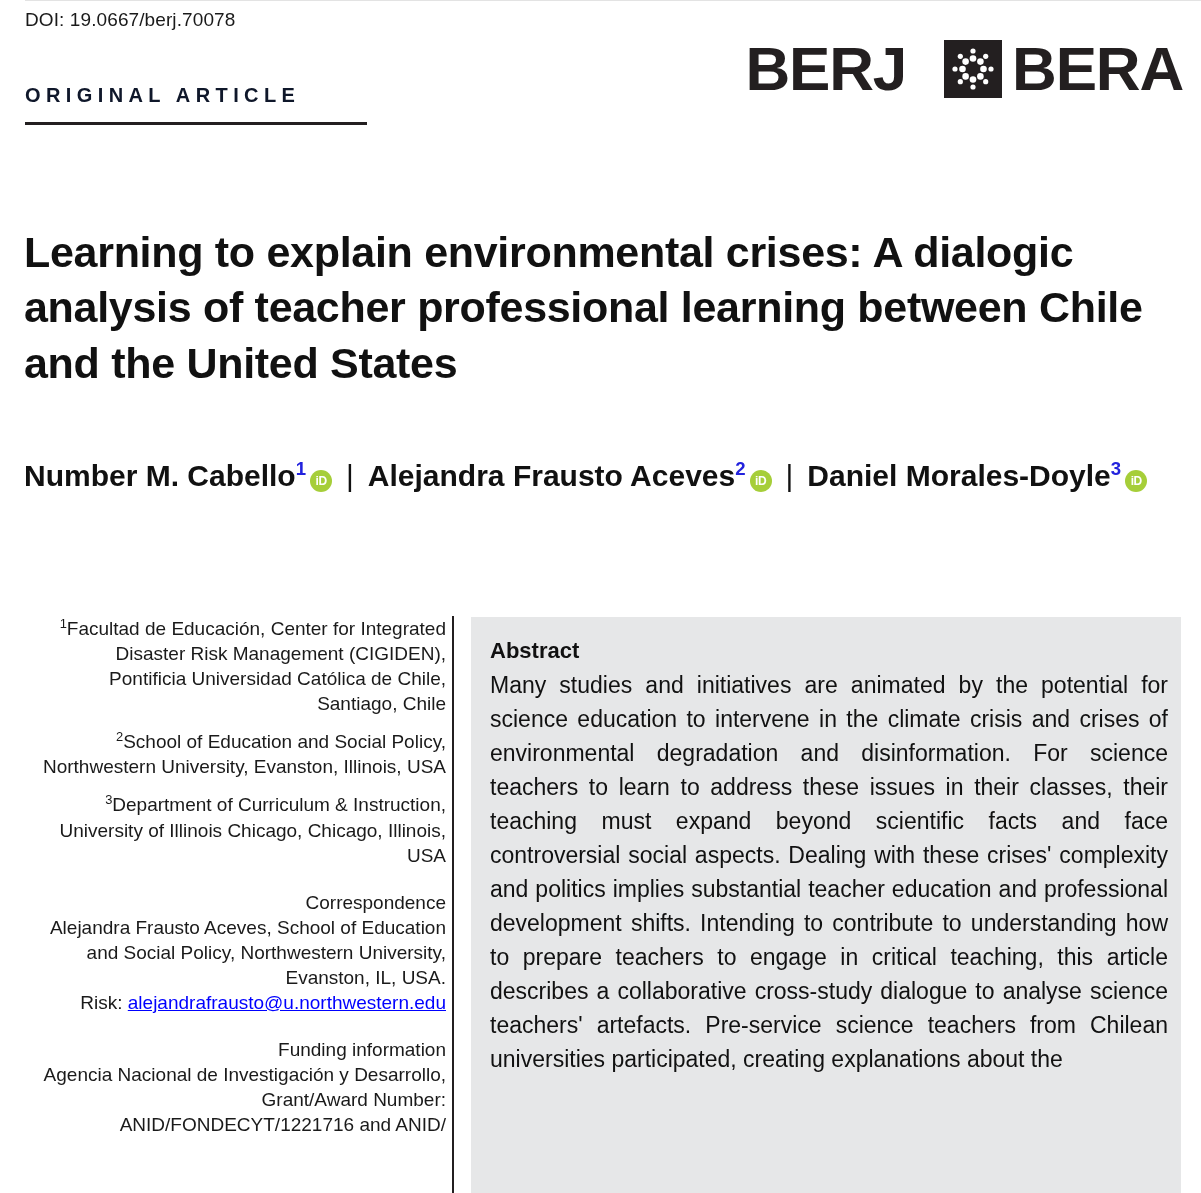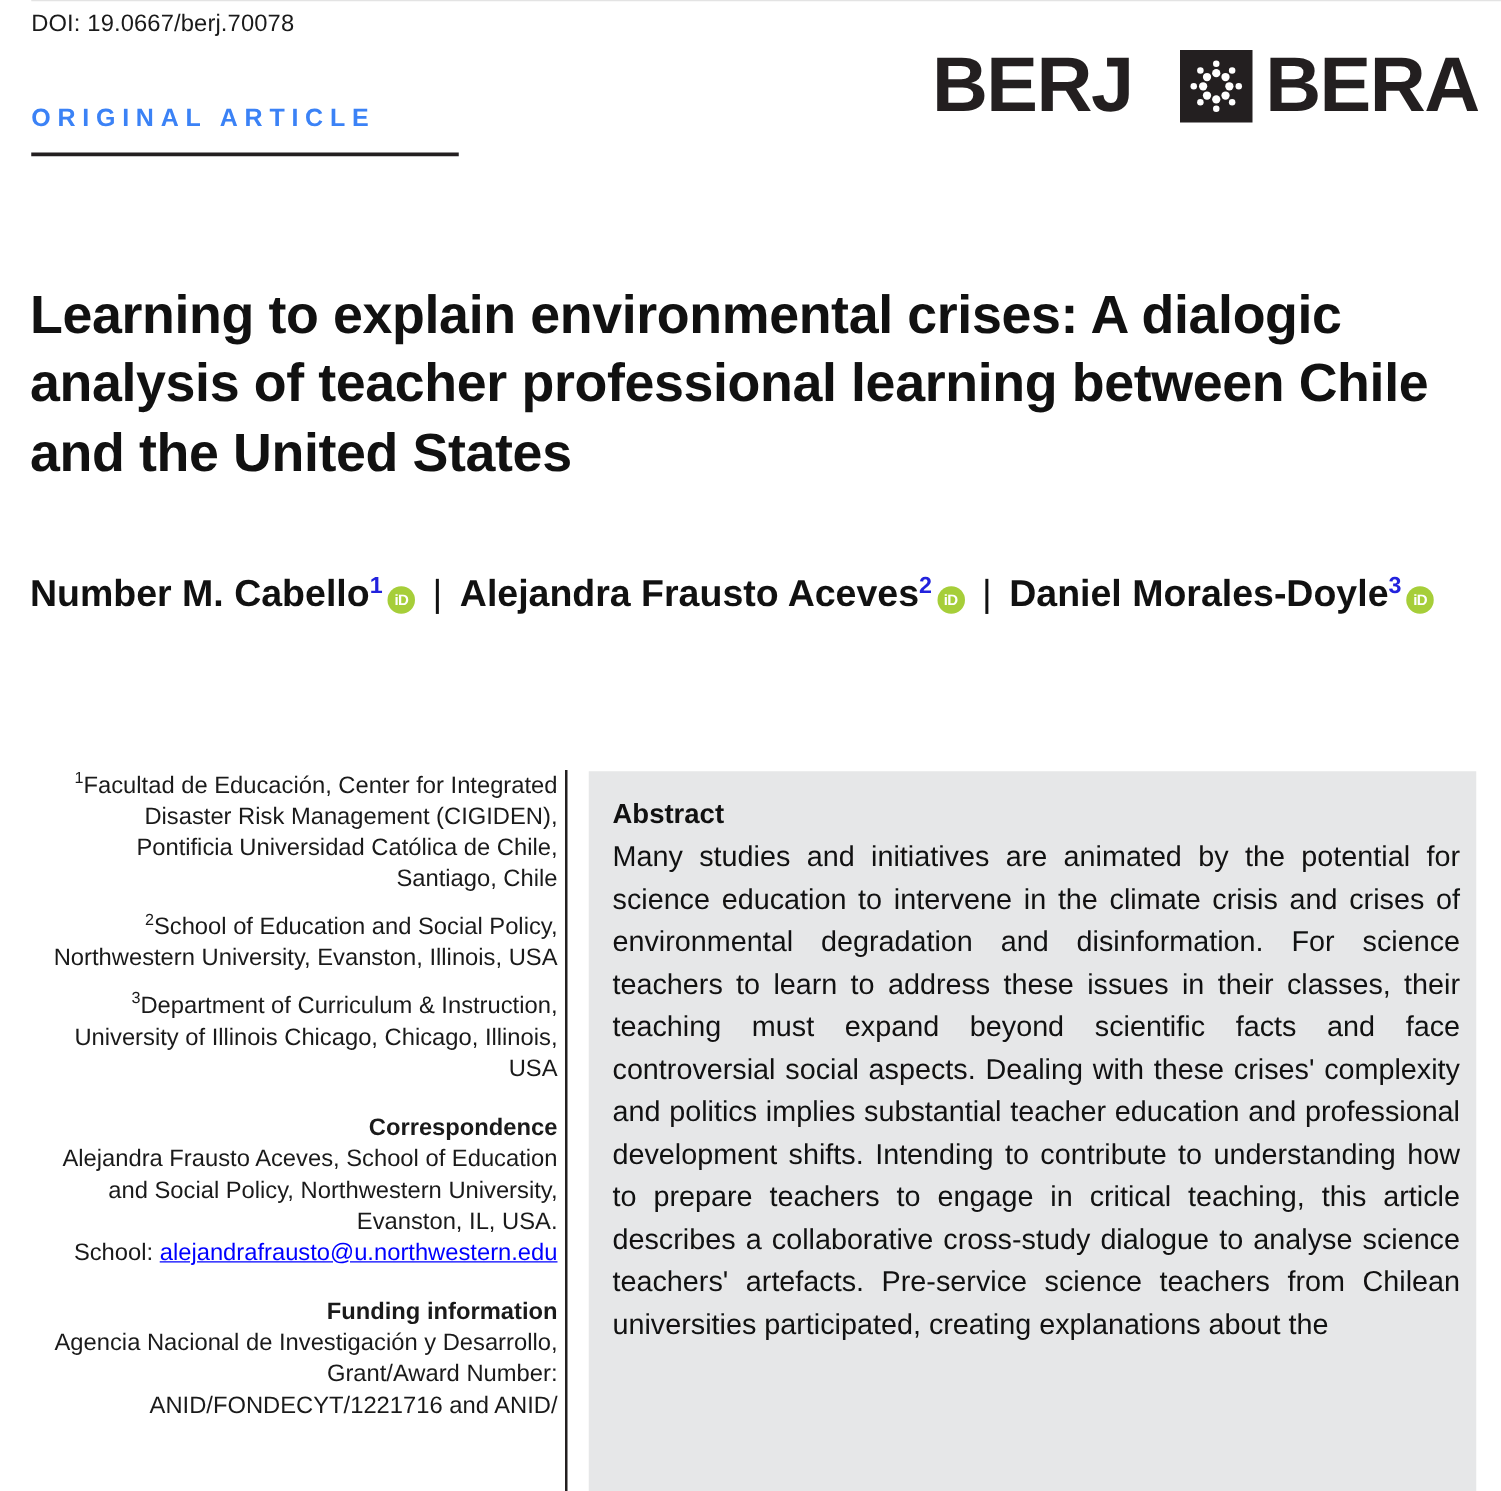--- a/index.html
+++ b/index.html
@@ -48,7 +48,7 @@
     font-size: 20px;
     font-weight: bold;
     letter-spacing: 5.4px;
-    color: #3b82f6;
+    color: #0f172a;
   }
   .article-type-rule {
     position: absolute;

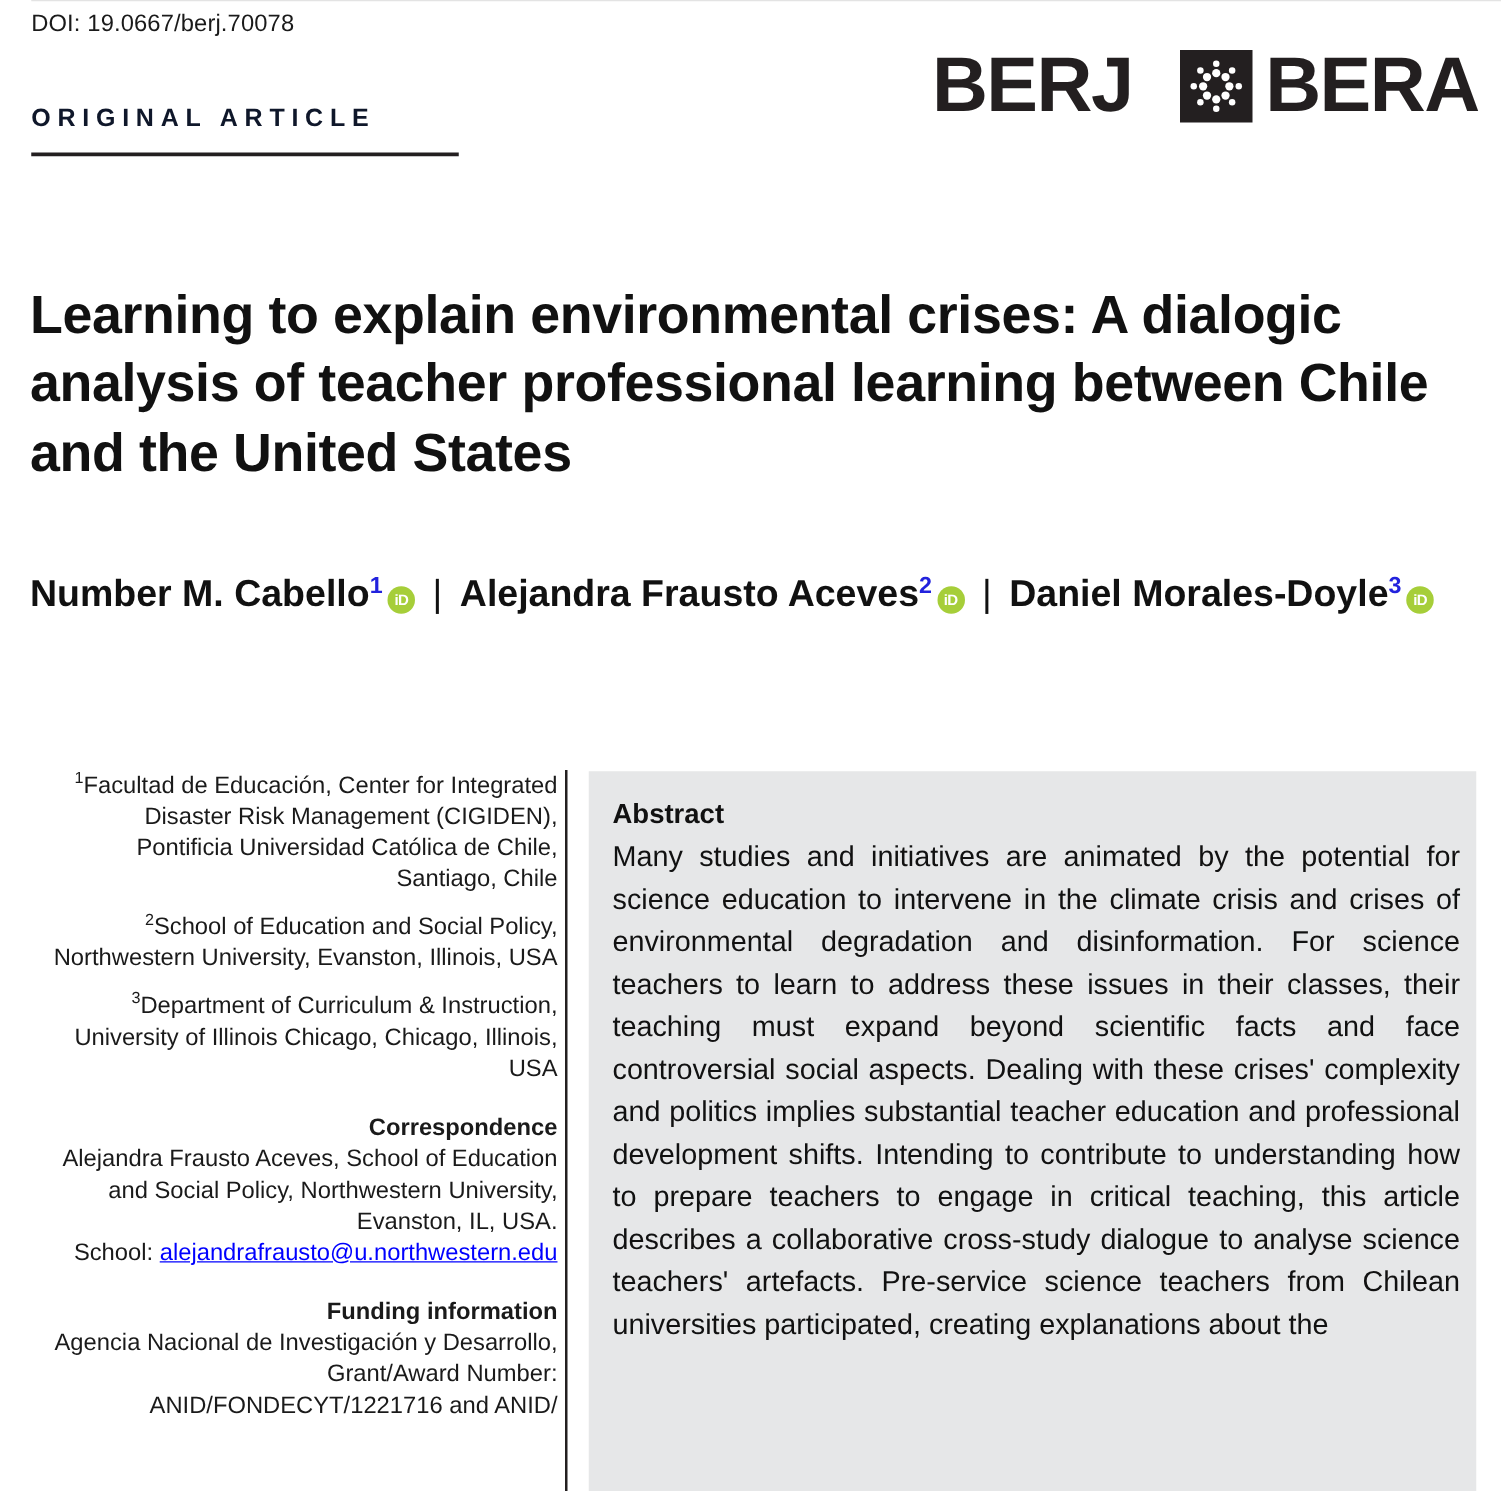--- a/index.html
+++ b/index.html
@@ -172,7 +172,7 @@
     line-height: 0;
   }
   .block-head {
-    font-weight: bold;
+    font-weight: normal;
     margin-top: 22px;
   }
   .block-body { }

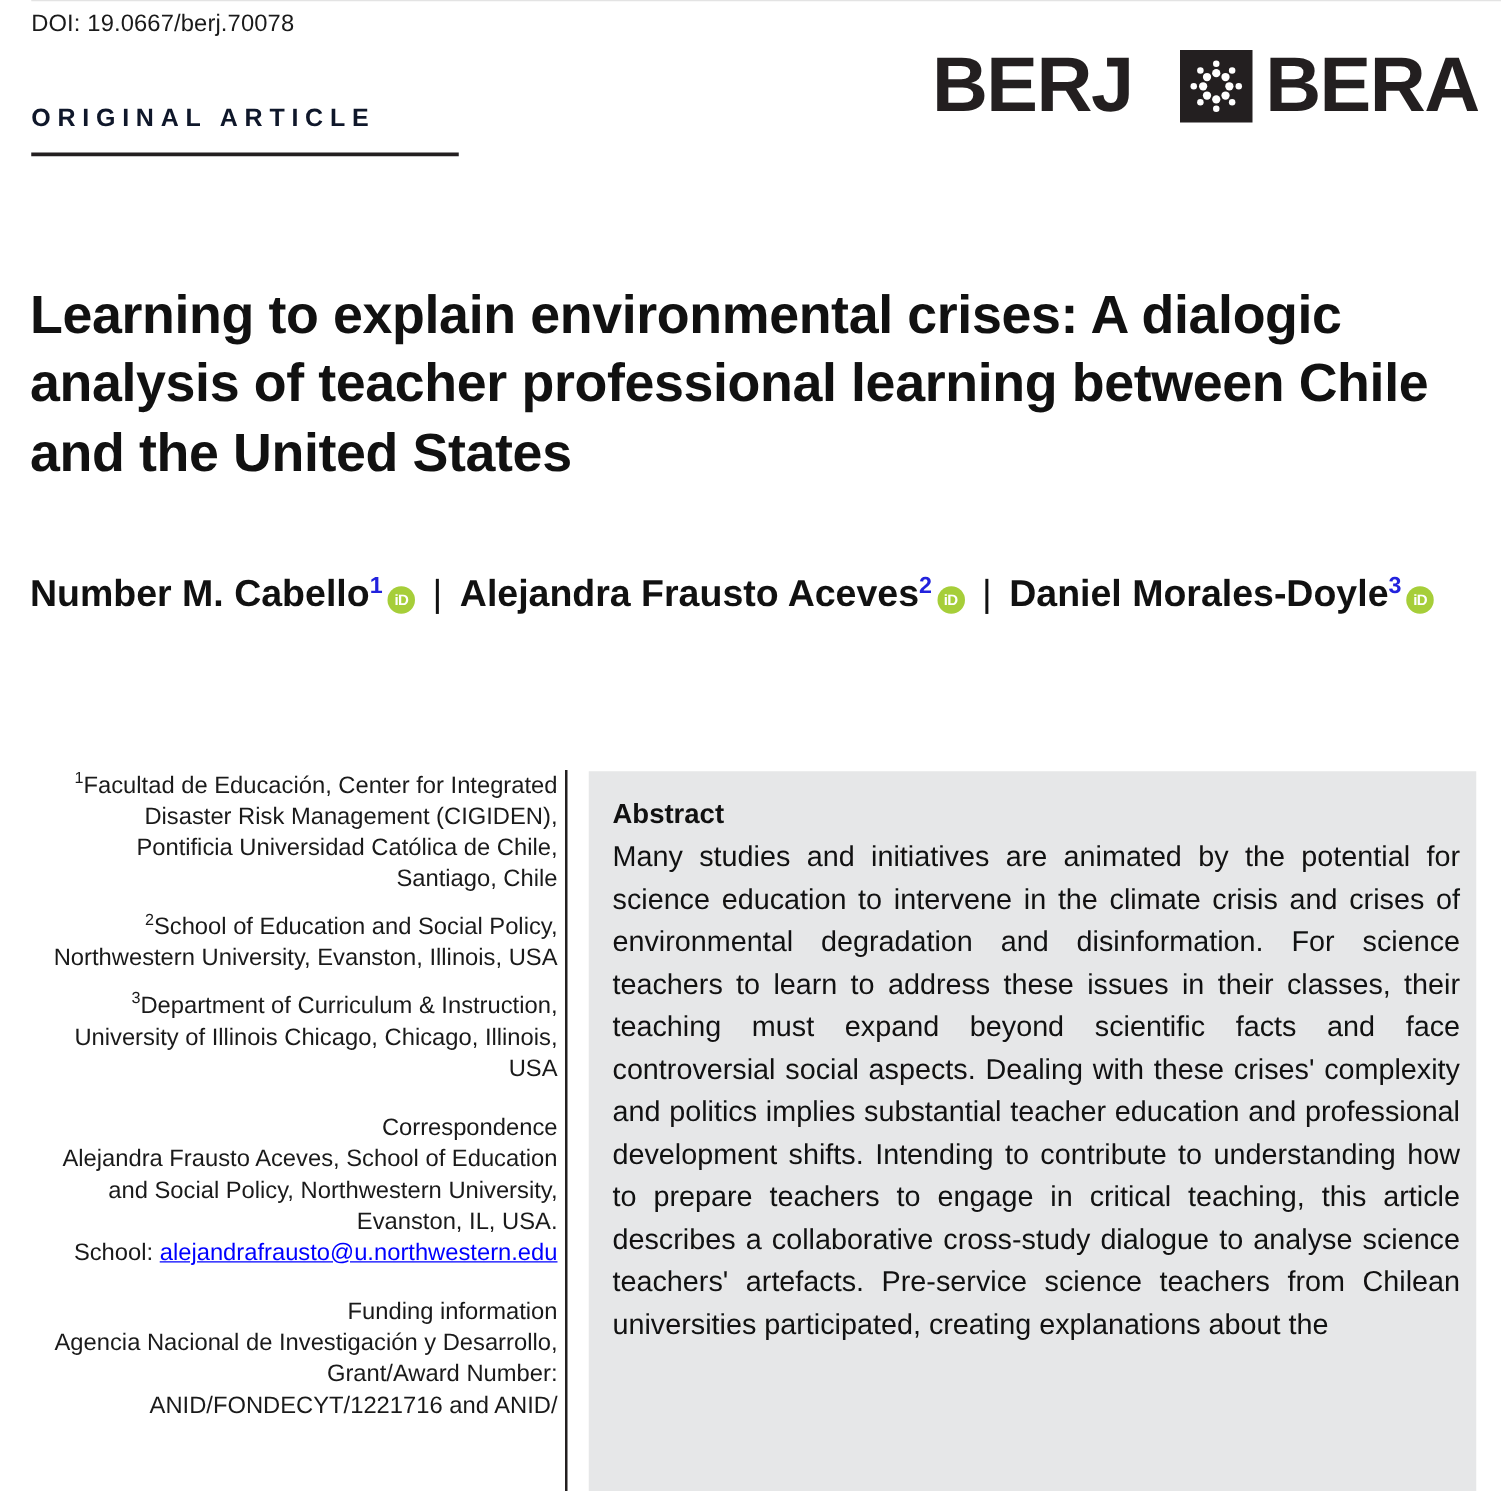--- a/index.html
+++ b/index.html
@@ -269,7 +269,7 @@
     <div class="block-head">Correspondence</div>
     <div class="block-body">
       <span>Alejandra Frausto Aceves, School of Education and Social Policy, Northwestern University, Evanston, IL, USA.</span><br>
-      <span>School: </span><a class="email-link" href="#">alejandrafrausto@u.northwestern.edu</a>
+      <span>Risk: </span><a class="email-link" href="#">alejandrafrausto@u.northwestern.edu</a>
     </div>
 
     <div class="block-head">Funding information</div>

